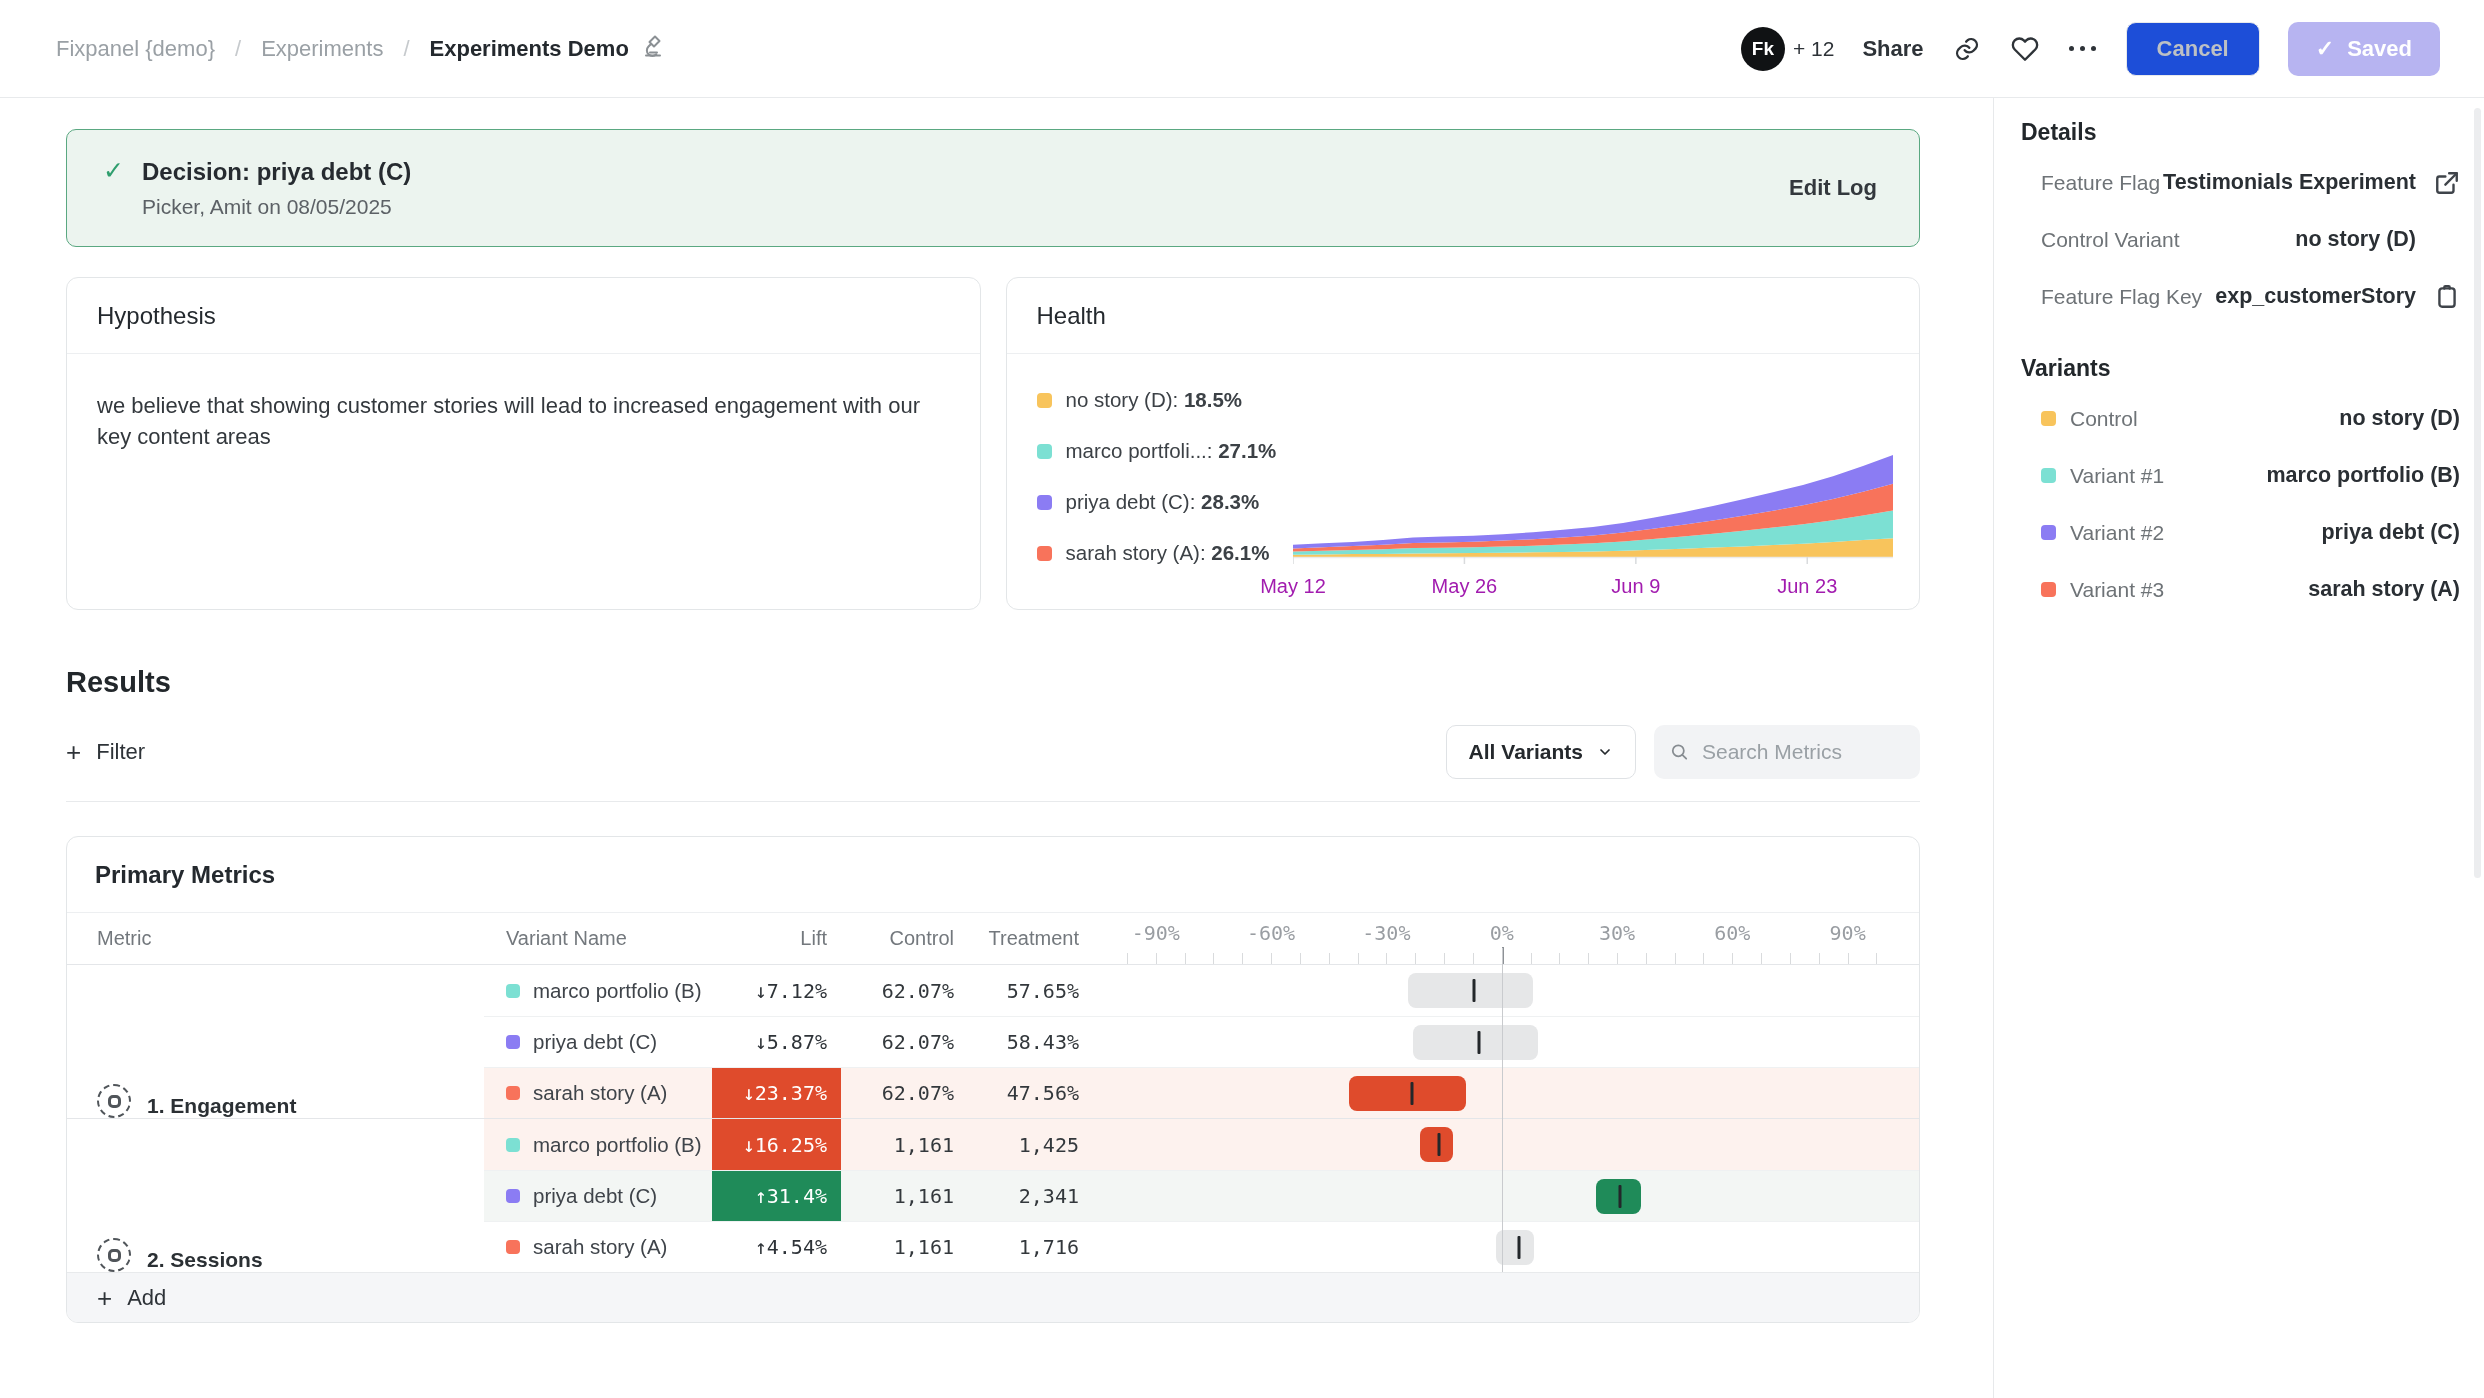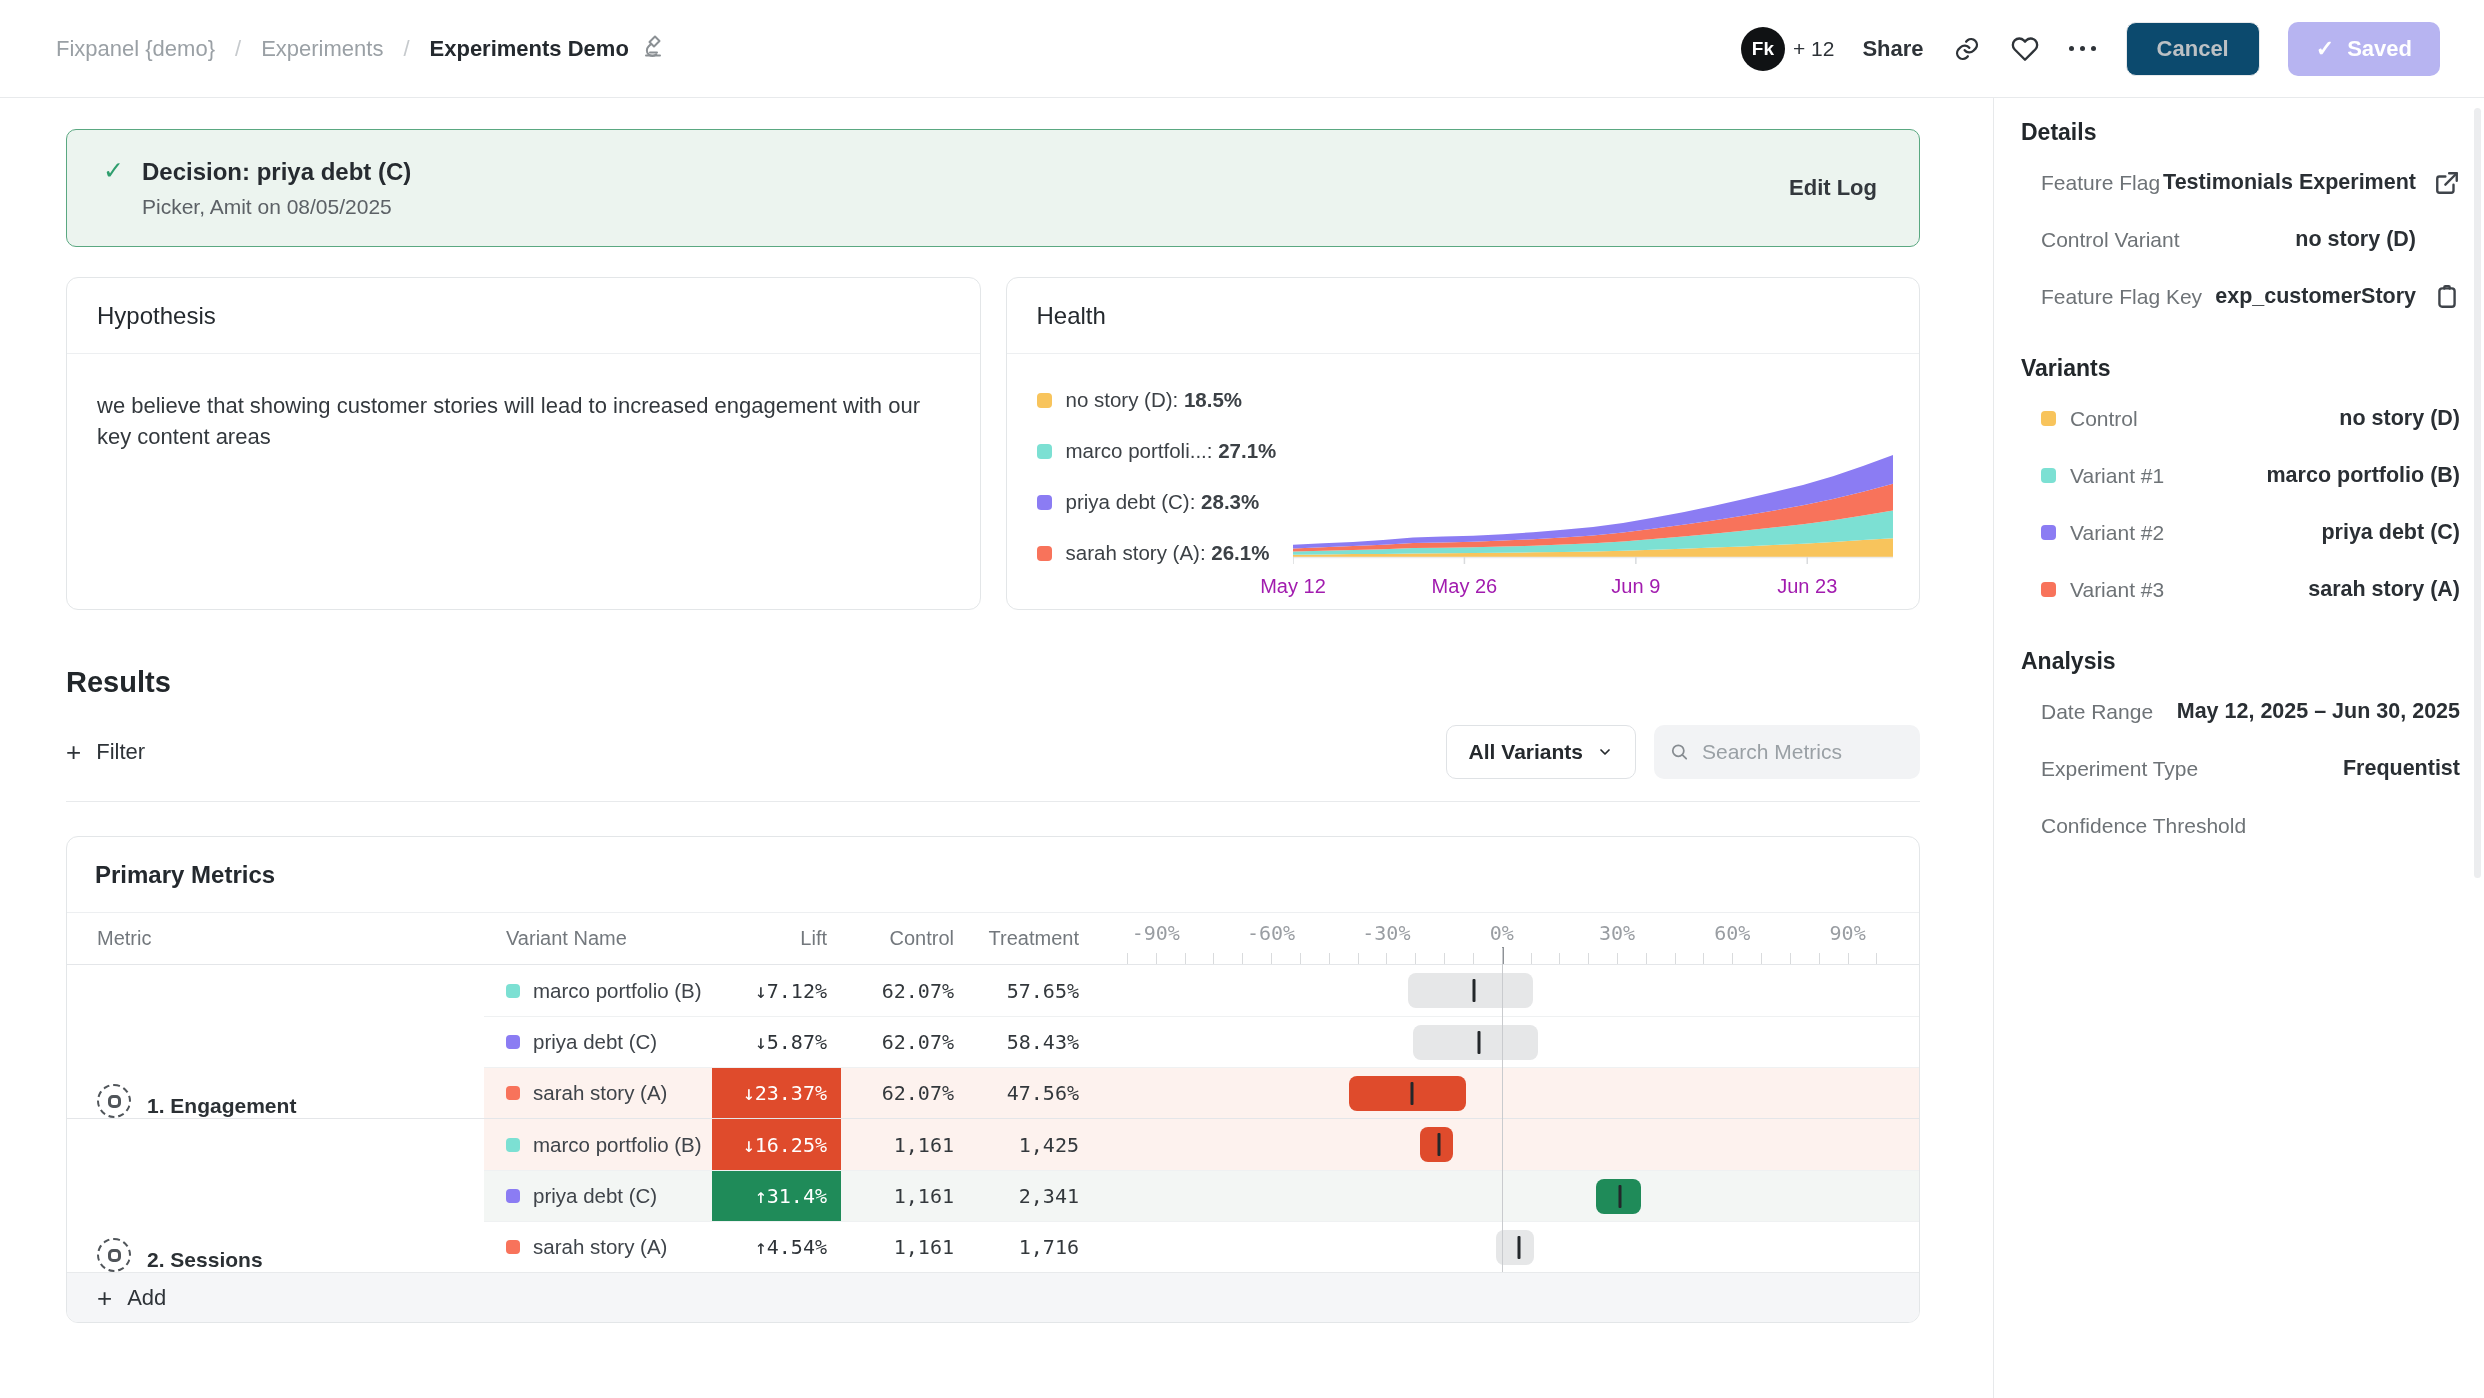--- a/index.html
+++ b/index.html
@@ -25,7 +25,7 @@
   .dots i { width:5px; height:5px; background:#2e3338; border-radius:50%; }
   .btn { height:54px; border-radius:10px; font-size:22px; font-weight:600;
     display:flex; align-items:center; justify-content:center; cursor:pointer; }
-  .btn-cancel { padding:0 30px; border:1px solid #e7e9eb; background:#0c4a6e; color:#bcc0c4; }
+  .btn-cancel { padding:0 30px; border:1px solid #e7e9eb; background:#1d4ed8; color:#bcc0c4; }
   .btn-saved { padding:0 28px; border:none; color:#fff; gap:13px; background:#b7b4f1; }
 
   

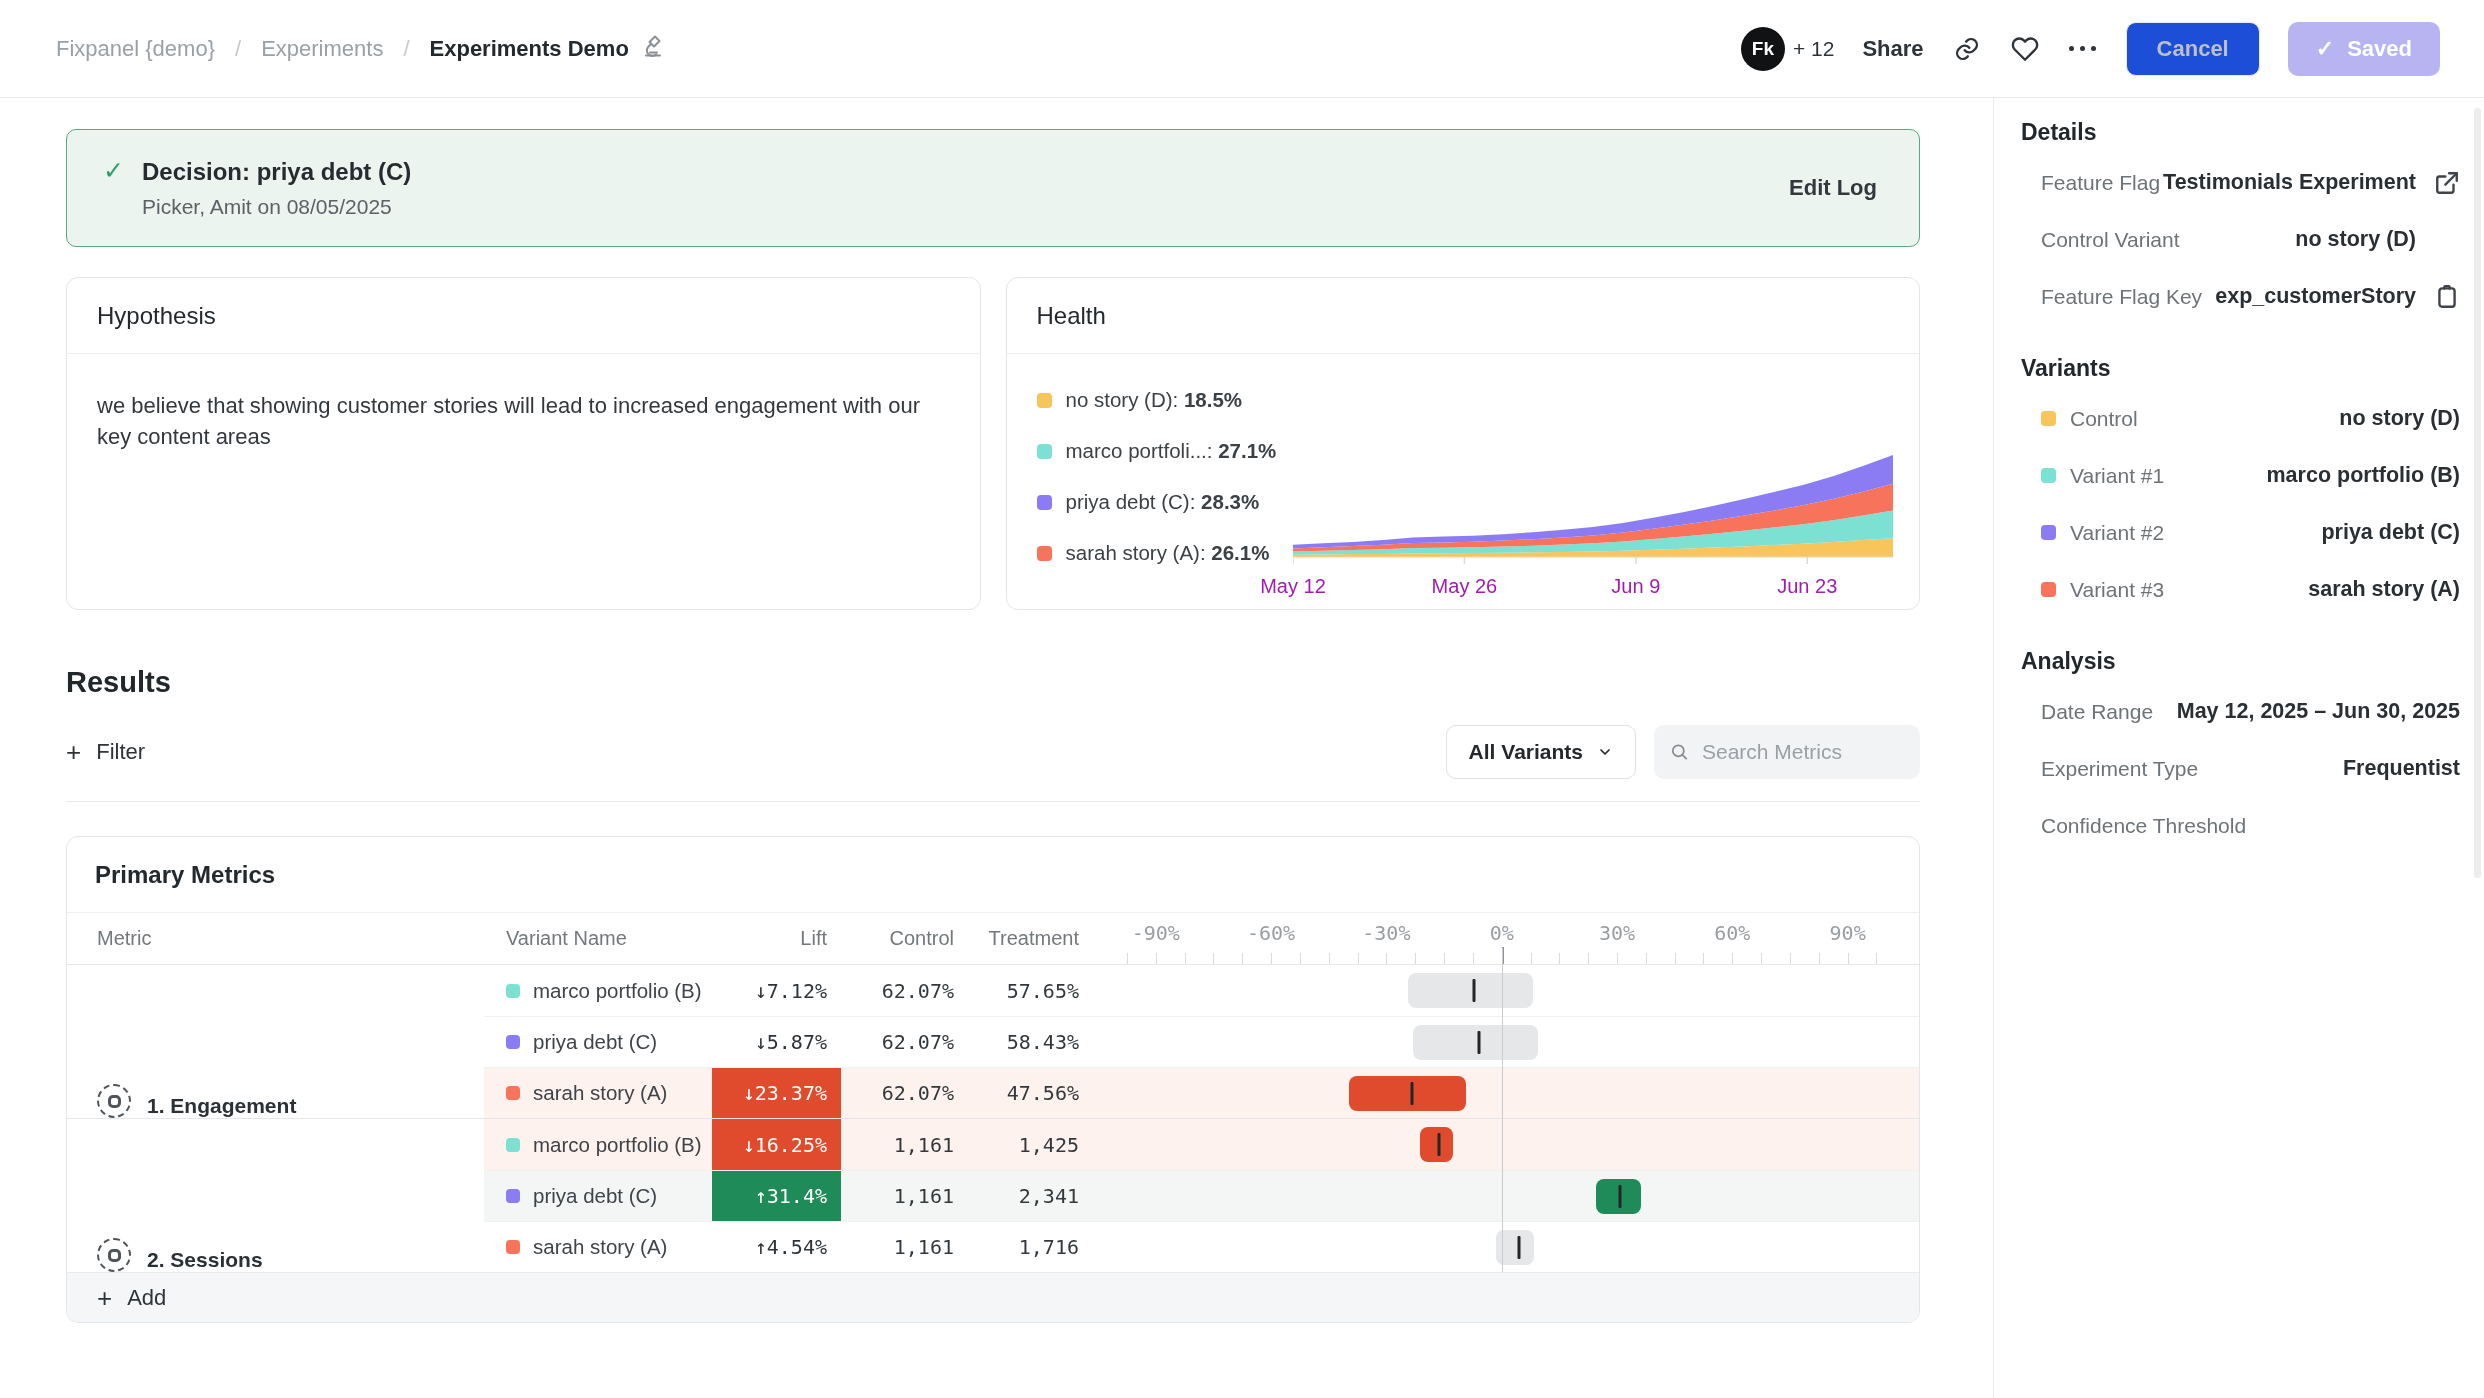--- a/index.html
+++ b/index.html
@@ -491,23 +491,6 @@
           </div>
         </div>
     </div>
-    <div class="side-section">
-      <div class="side-title">Analysis</div>
-      <div class="side-rows" id="analysis-rows">
-          <div class="side-row">
-            <span class="side-label">Date Range</span>
-            <span class="side-value">May 12, 2025 – Jun 30, 2025</span>
-          </div>
-          <div class="side-row">
-            <span class="side-label">Experiment Type</span>
-            <span class="side-value">Frequentist</span>
-          </div>
-          <div class="side-row">
-            <span class="side-label">Confidence Threshold</span>
-            <span class="side-value"></span>
-          </div>
-        </div>
-    </div>
     <div class="scrollthumb"></div>
   </div>
 </div>

